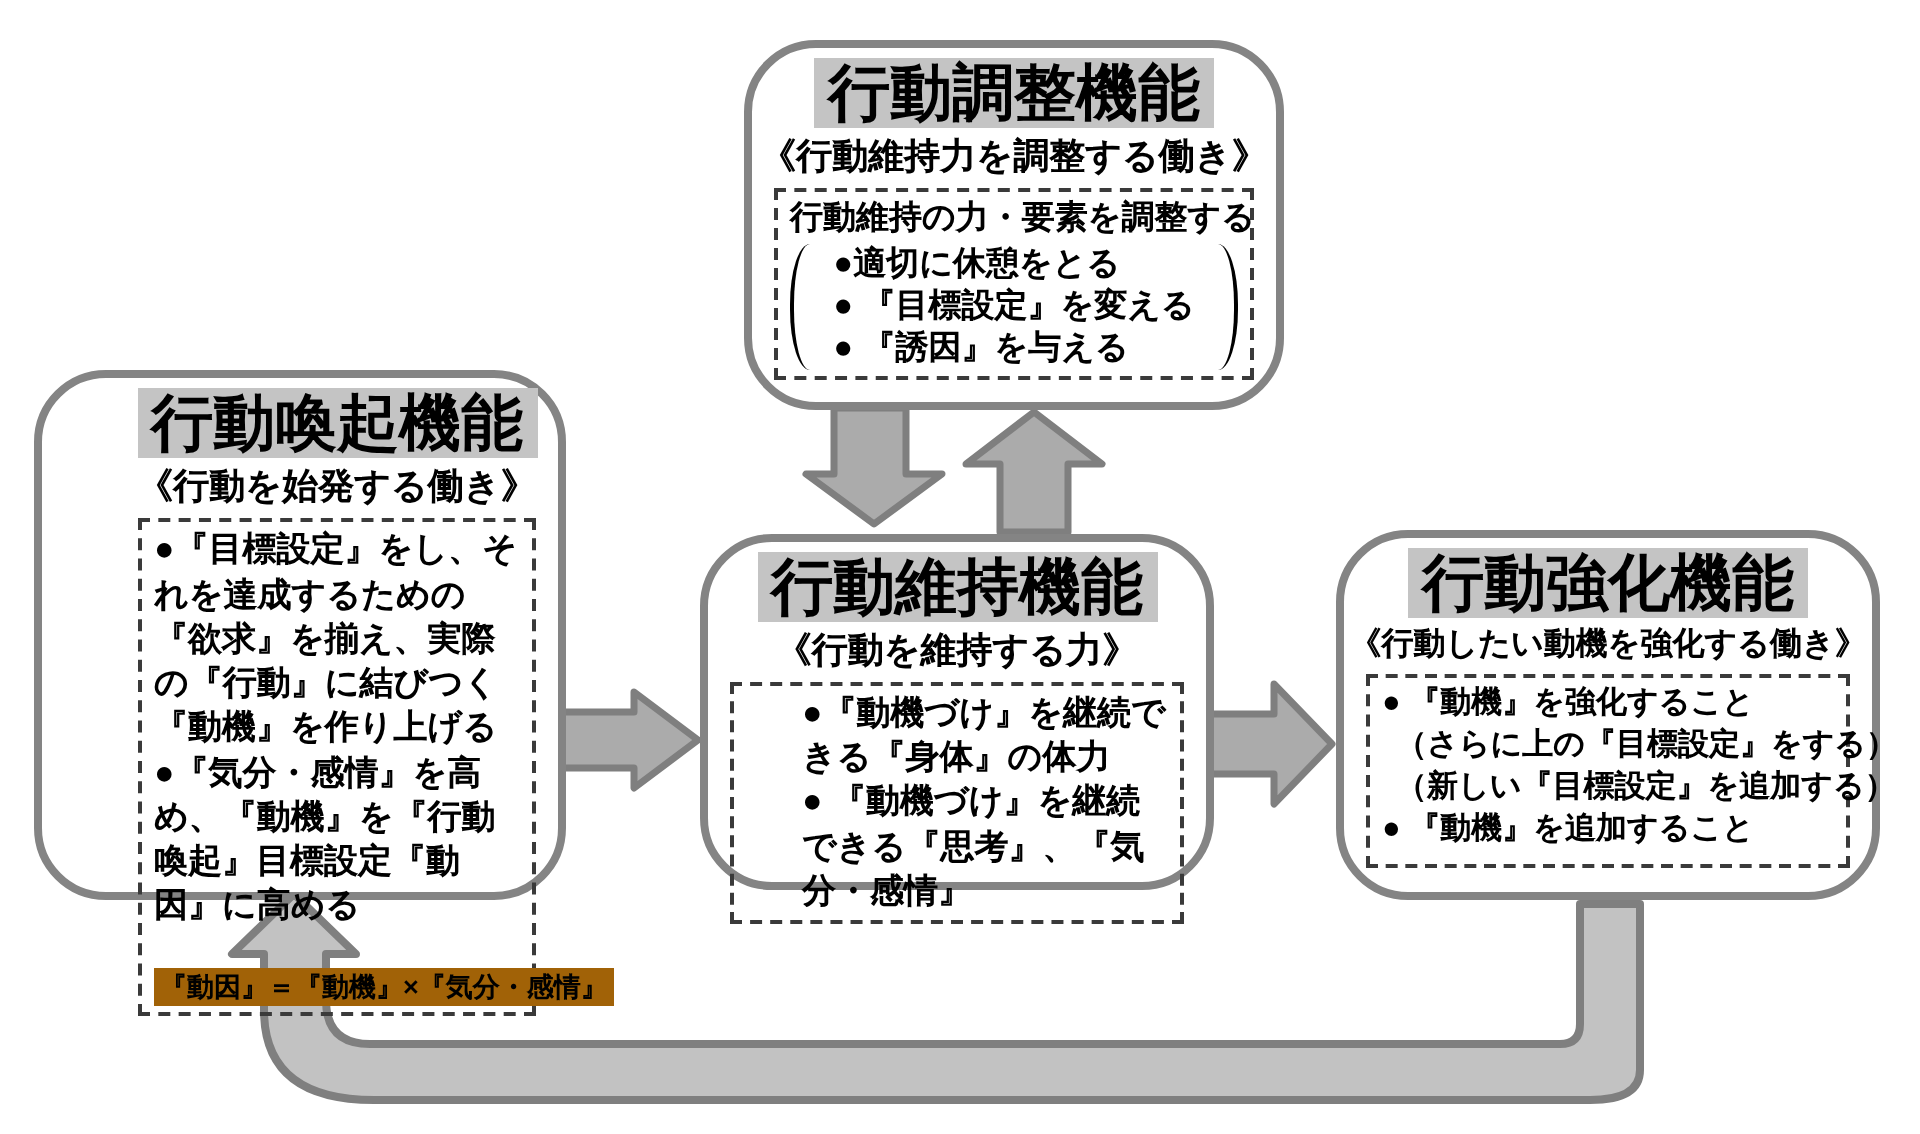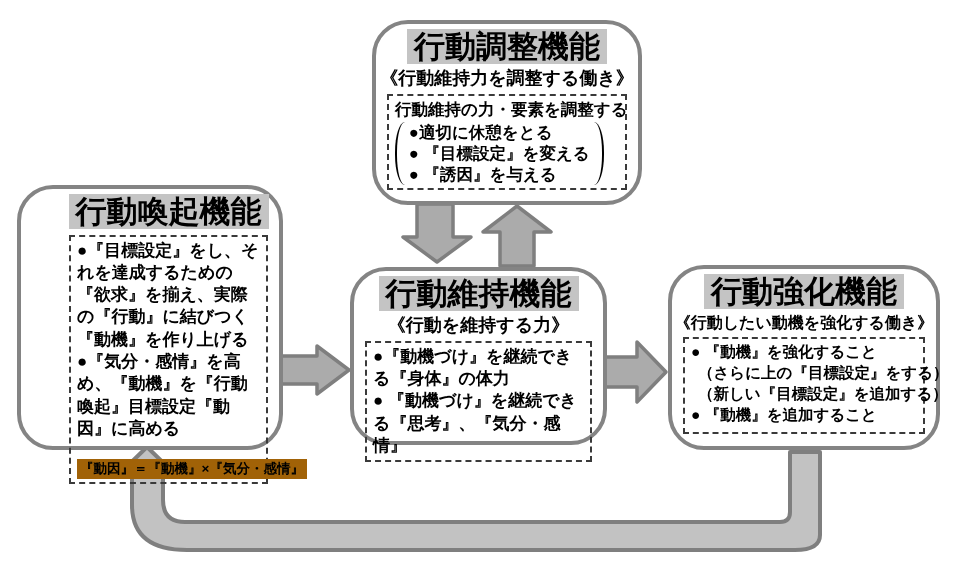--- a/index.html
+++ b/index.html
@@ -27,7 +27,7 @@
     padding:3px 6px;font-weight:bold;font-size:17px;line-height:1.31;text-align:left;
   }
   .heading{font-size:16.5px;text-align:right;white-space:nowrap;}
-  .paren-row{display:flex;align-items:stretch;justify-content:flex-start;margin-top:1px;}
+  .paren-row{display:flex;align-items:stretch;justify-content:space-between;margin-top:1px;}
   .brace{width:10px;flex:0 0 10px;}
   .brace-l{border-left:2.5px solid #000;border-top-left-radius:10px 30px;border-bottom-left-radius:10px 30px;margin-right:2px;}
   .brace-r{border-right:2.5px solid #000;border-top-right-radius:10px 30px;border-bottom-right-radius:10px 30px;margin-left:2px;}

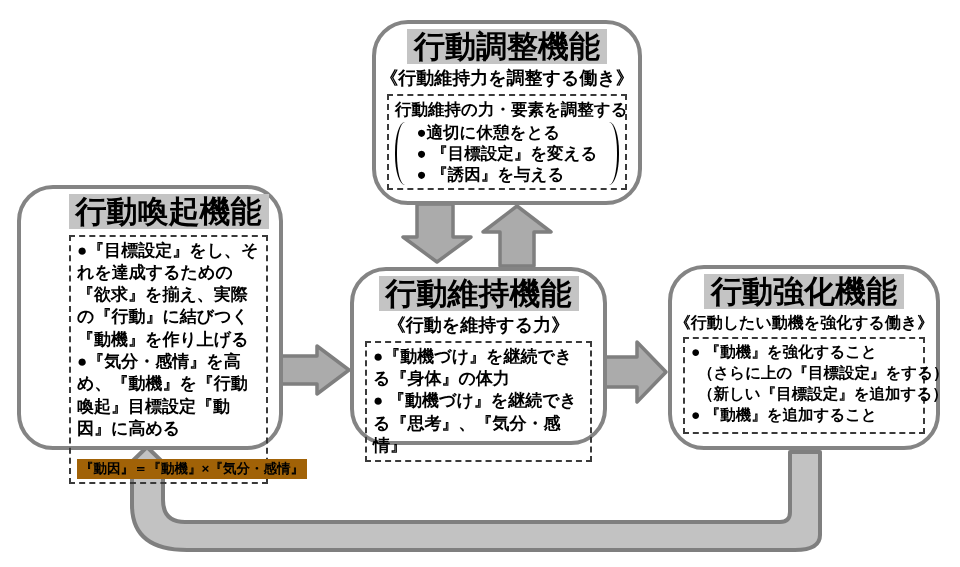--- a/index.html
+++ b/index.html
@@ -84,6 +84,7 @@
     <div class="btitle">
       <span class="hl">行動喚起機能</span>
     </div>
+    <div class="bsub">《行動を始発する働き》</div>
     <div class="dashed">
       <p class="para">●『目標設定』をし、それを達成するための『欲求』を揃え、実際の『行動』に結びつく『動機』を作り上げる</p>
       <p class="para">●『気分・感情』を高め、『動機』を『行動喚起』目標設定『動因』に高める</p>

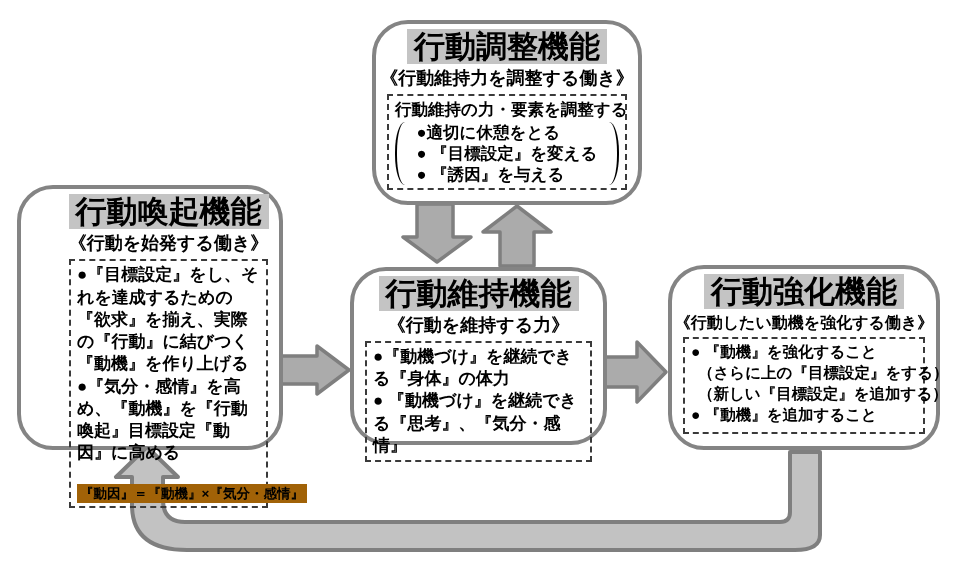--- a/index.html
+++ b/index.html
@@ -39,7 +39,7 @@
   }
   .rline{white-space:nowrap;font-size:15.5px;line-height:1.35;}
   .rline.indent{padding-left:7px;}
-  .mline{font-size:17px;line-height:1.3;}
+  .mline{font-size:17px;line-height:1.3;margin-left:28px;}
 </style>
 </head>
 <body>

